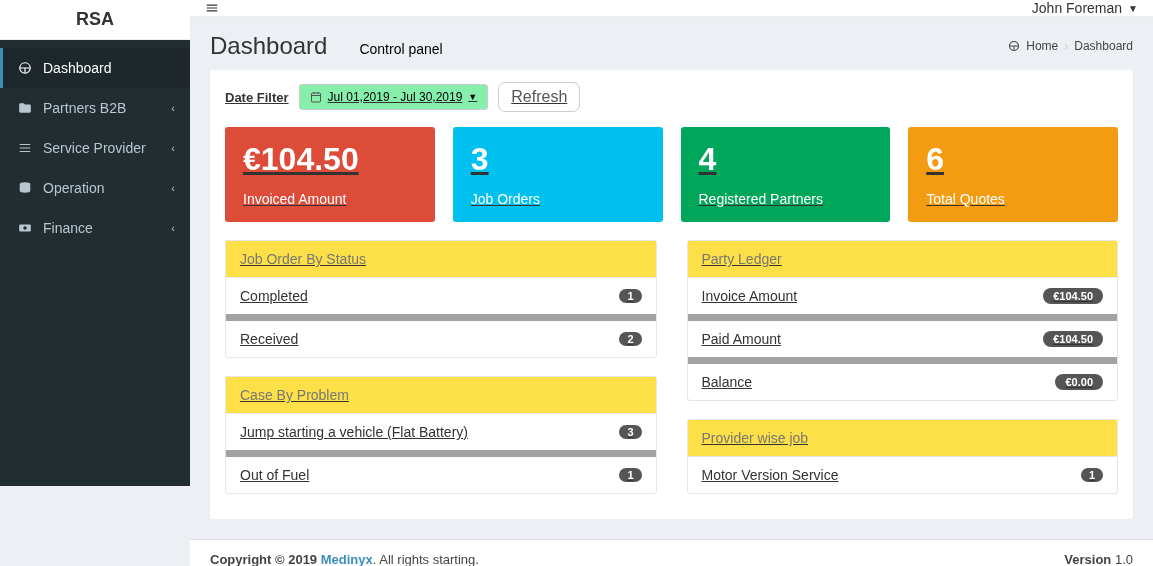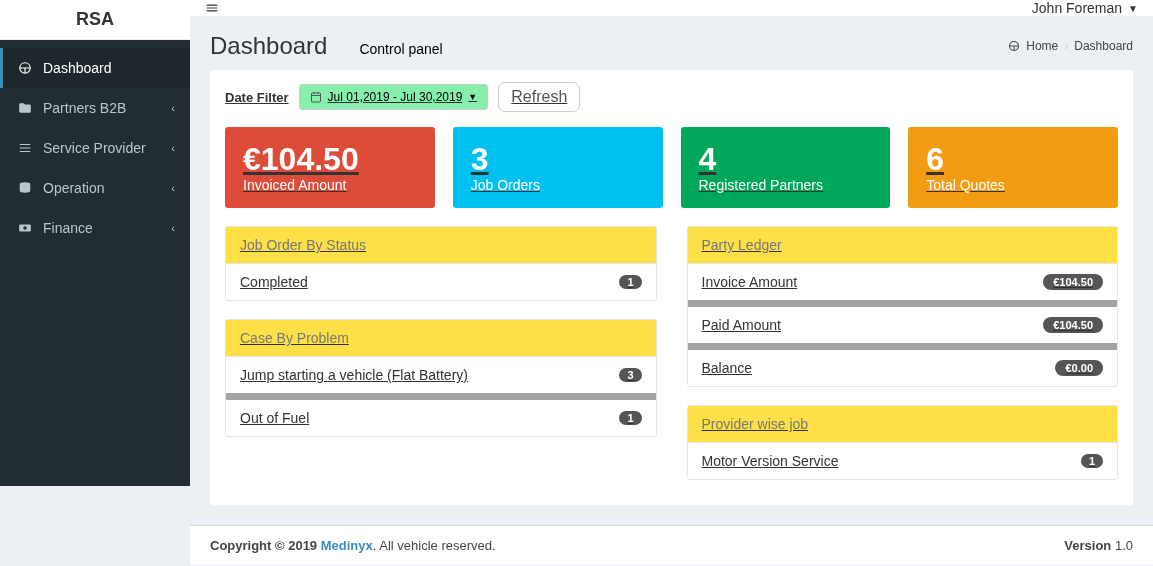--- a/index.html
+++ b/index.html
@@ -41,7 +41,7 @@
     .stat-row { display: flex; gap: 18px; margin-bottom: 18px; }
     .stat-box { flex: 1; color: #fff; border-radius: 3px; padding: 15px 18px; }
     .stat-box .value { font-size: 32px; font-weight: 700; line-height: 1.1; }
-    .stat-box .caption { font-size: 14px; margin-top: 0; }
+    .stat-box .caption { font-size: 14px; margin-top: 14px; }
     .stat-red { background: #dd4b39; }
     .stat-blue { background: #00c0ef; }
     .stat-green { background: #00a65a; }

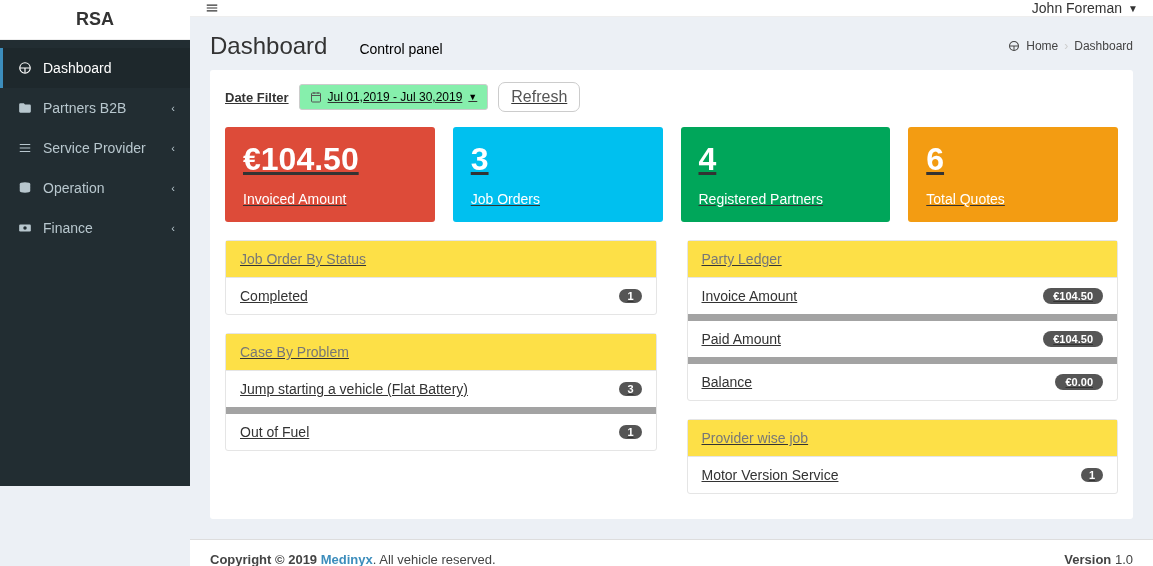--- a/index.html
+++ b/index.html
@@ -197,6 +197,10 @@
                   <span>Completed</span>
                   <span class="badge">1</span>
                 </div>
+                <div class="panel-item">
+                  <span>Received</span>
+                  <span class="badge">2</span>
+                </div>
               </div>
             </div>
 

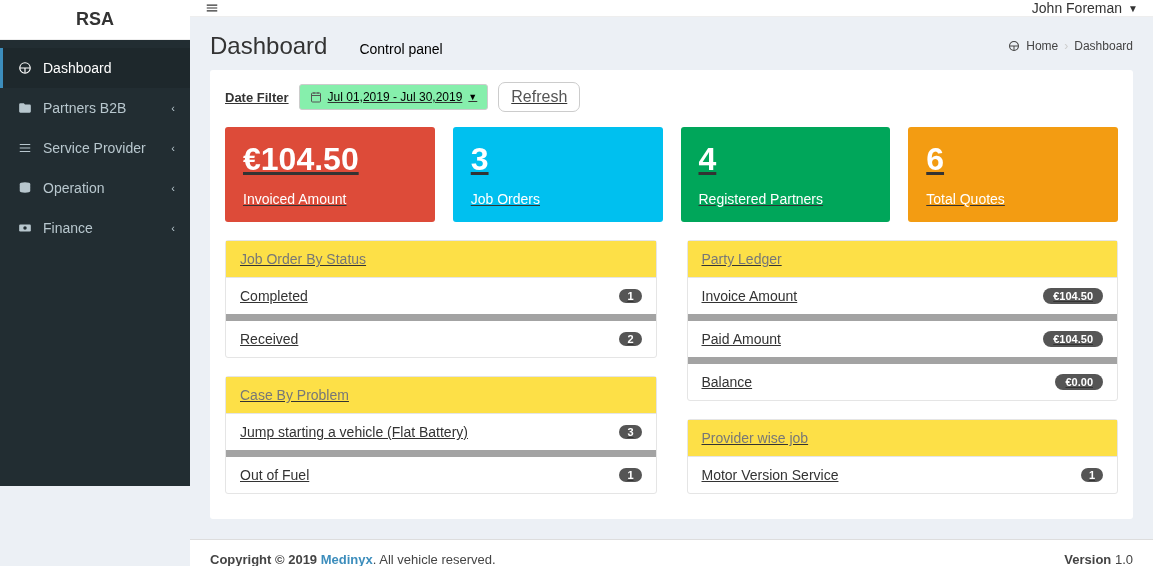--- a/index.html
+++ b/index.html
@@ -254,7 +254,7 @@
 
     <div class="footer">
       <div>
-        <strong><span>Copyright © 2019 </span><a href="#">Medinyx</a></strong><span>. All vehicle reserved.</span>
+        <strong><span>Copyright © 2019 </span><a href="#">Medinyx</a></strong><span>. All rights starting.</span>
       </div>
       <div>
         <strong>Version</strong><span> 1.0</span>

